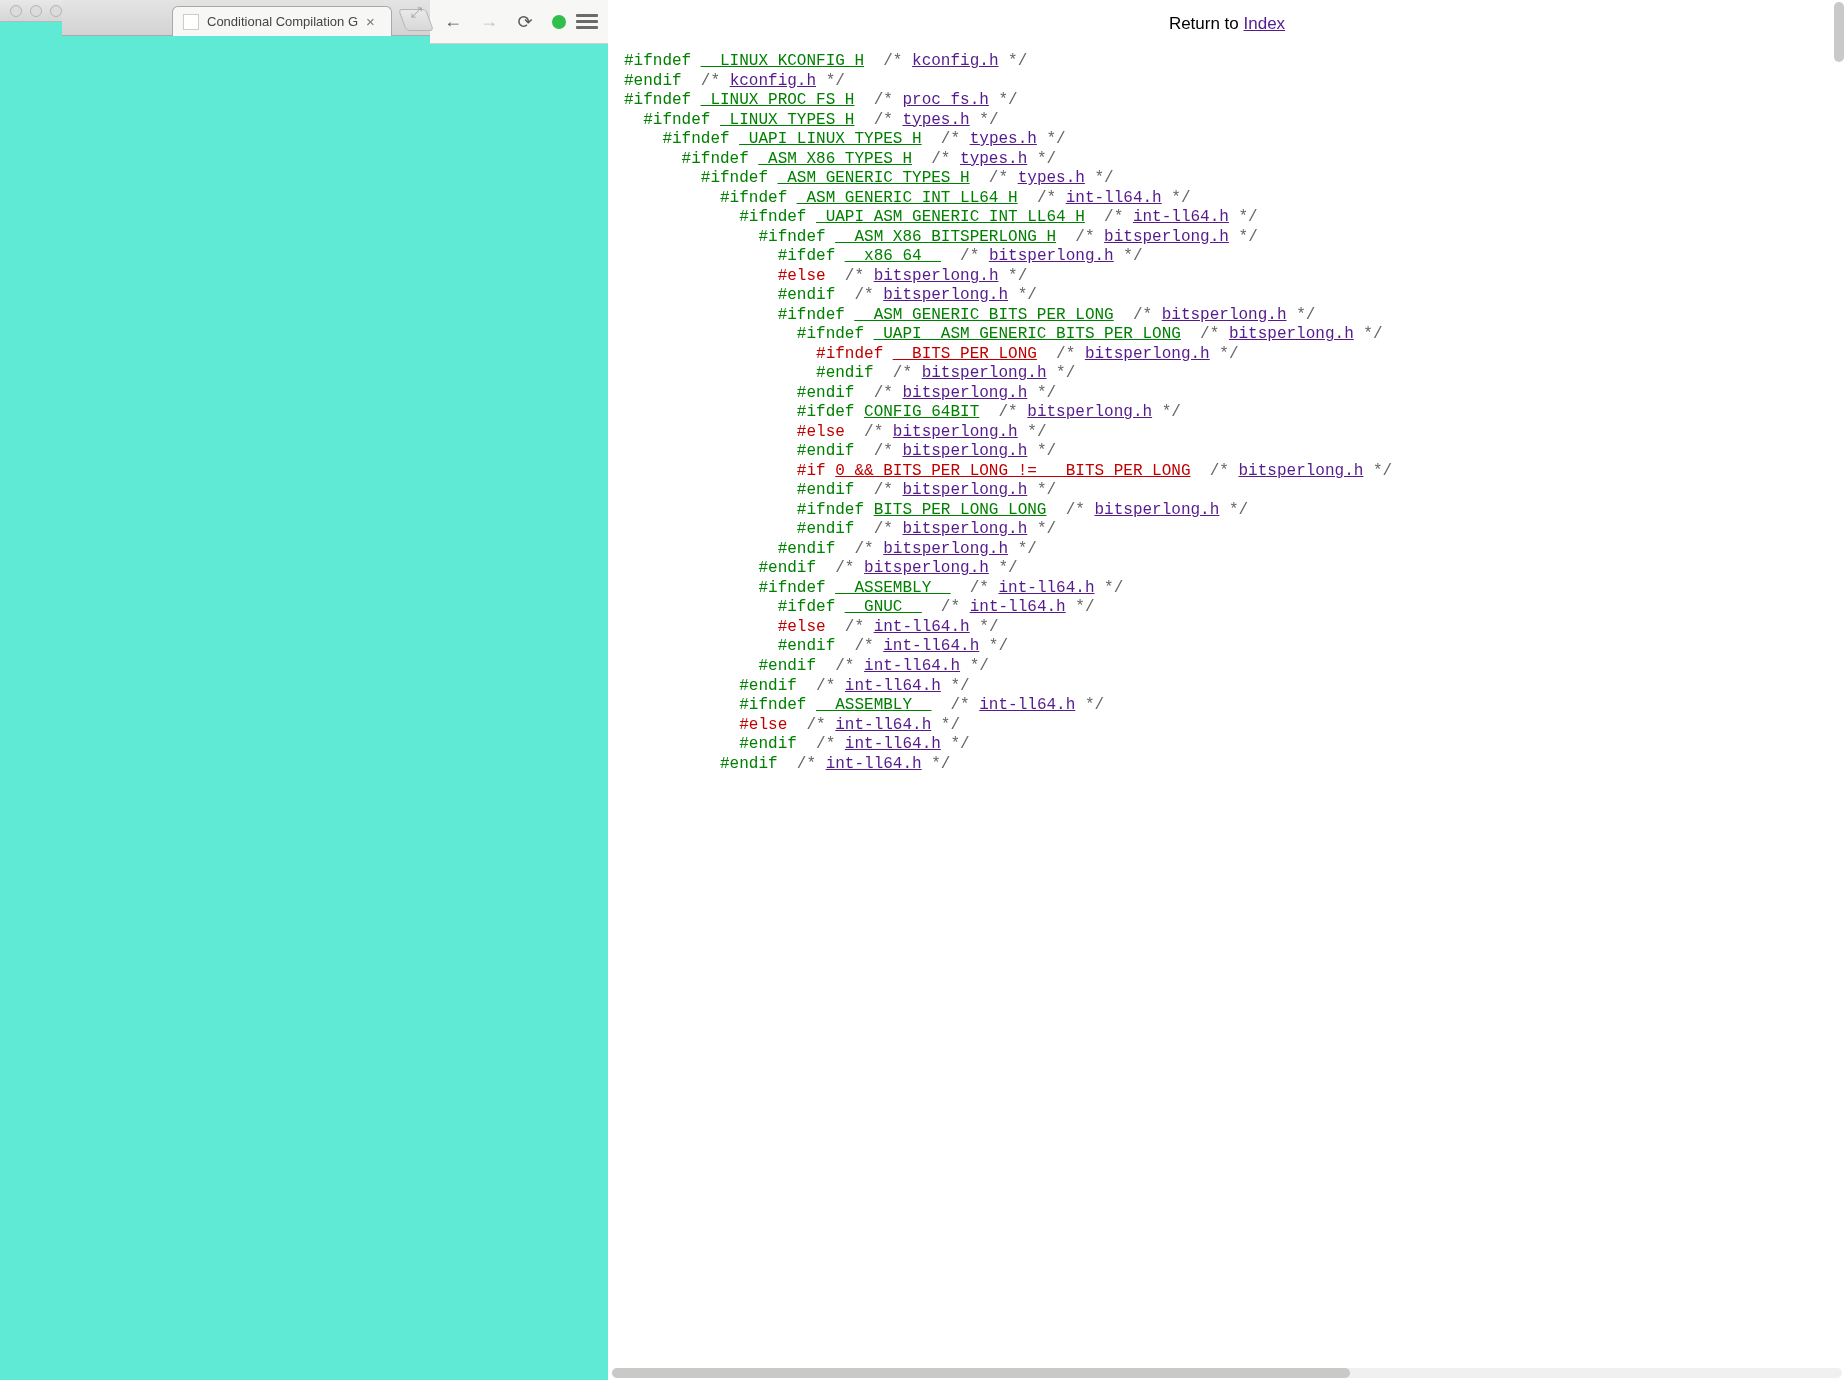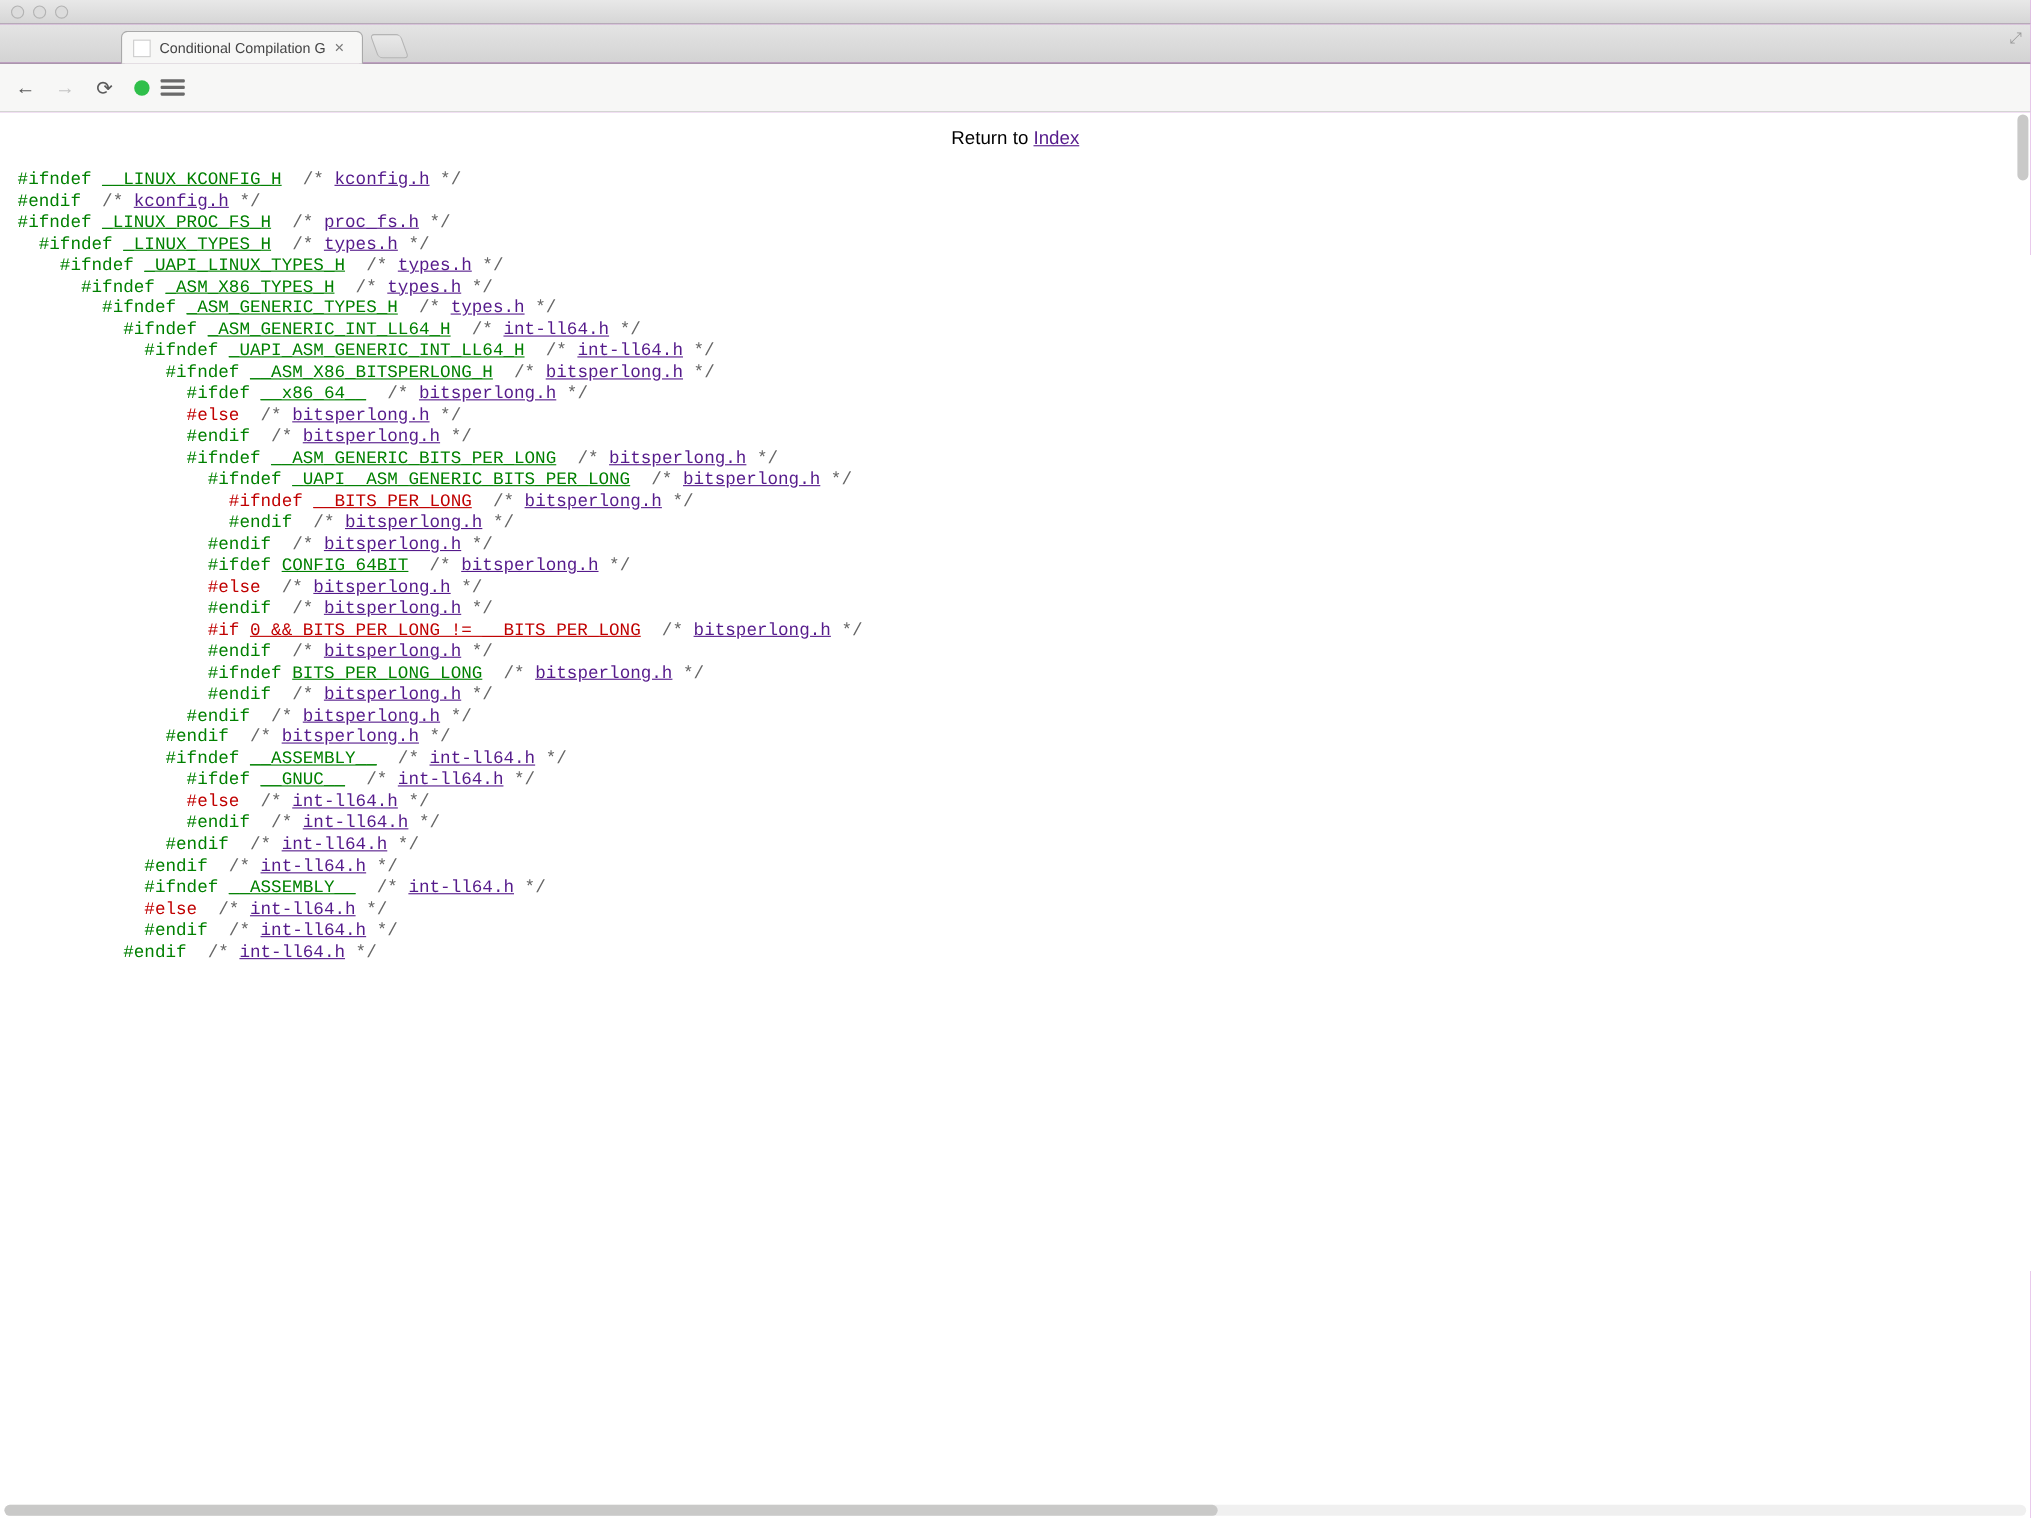--- a/index.html
+++ b/index.html
@@ -6,7 +6,7 @@
   body { font-family: -apple-system, "Helvetica Neue", Arial, sans-serif; background: #fff; overflow: hidden; }
   
   
-  .window { width: 100%; height: 100vh; display: flex; flex-direction: column; background: #a21caf; }
+  .window { width: 100%; height: 100vh; display: flex; flex-direction: row; background: #5eead4; }
   .titlebar { height: 22px; background: linear-gradient(#e8e8e8, #d6d6d6); display: flex; align-items: center; padding-left: 10px; gap: 8px; border-bottom: 1px solid #b8b8b8; }
   .traffic { width: 12px; height: 12px; border-radius: 50%; border: 1px solid #b3b3b3; background: #dcdcdc; }
   

